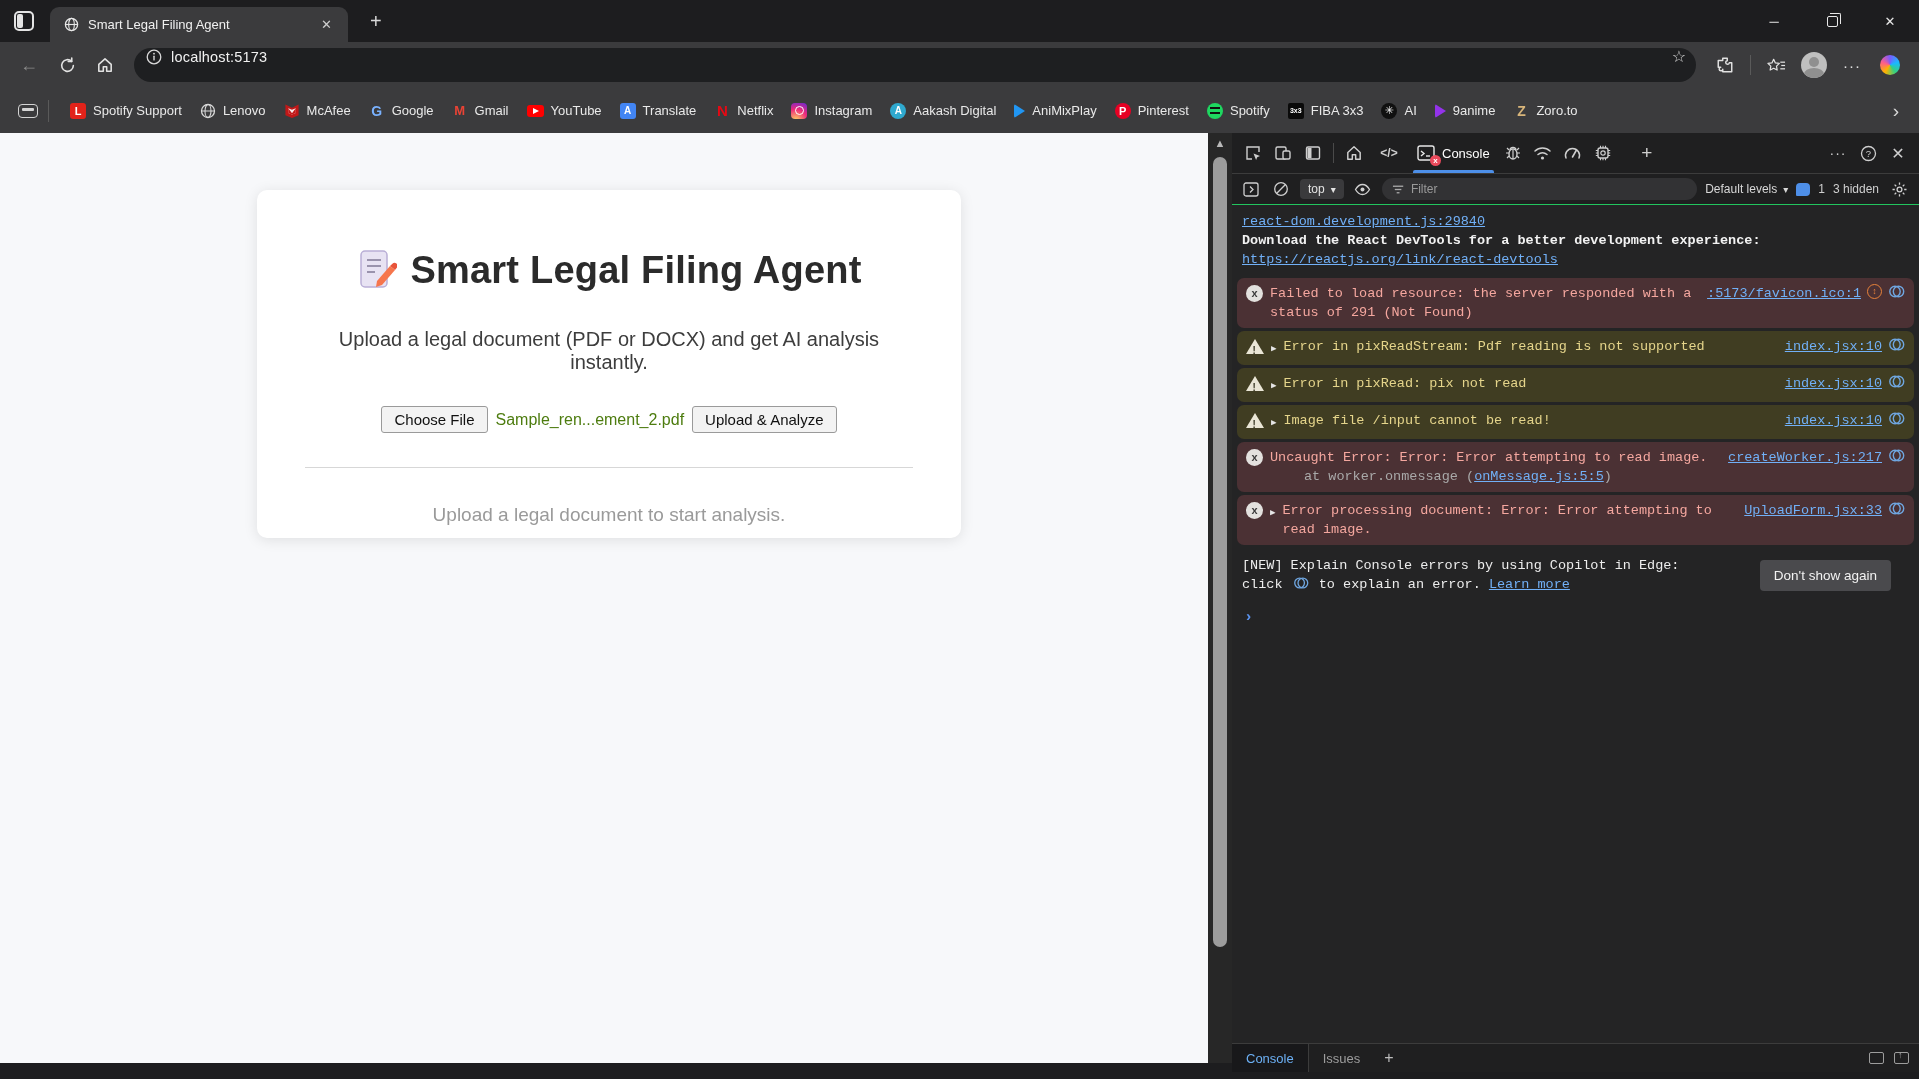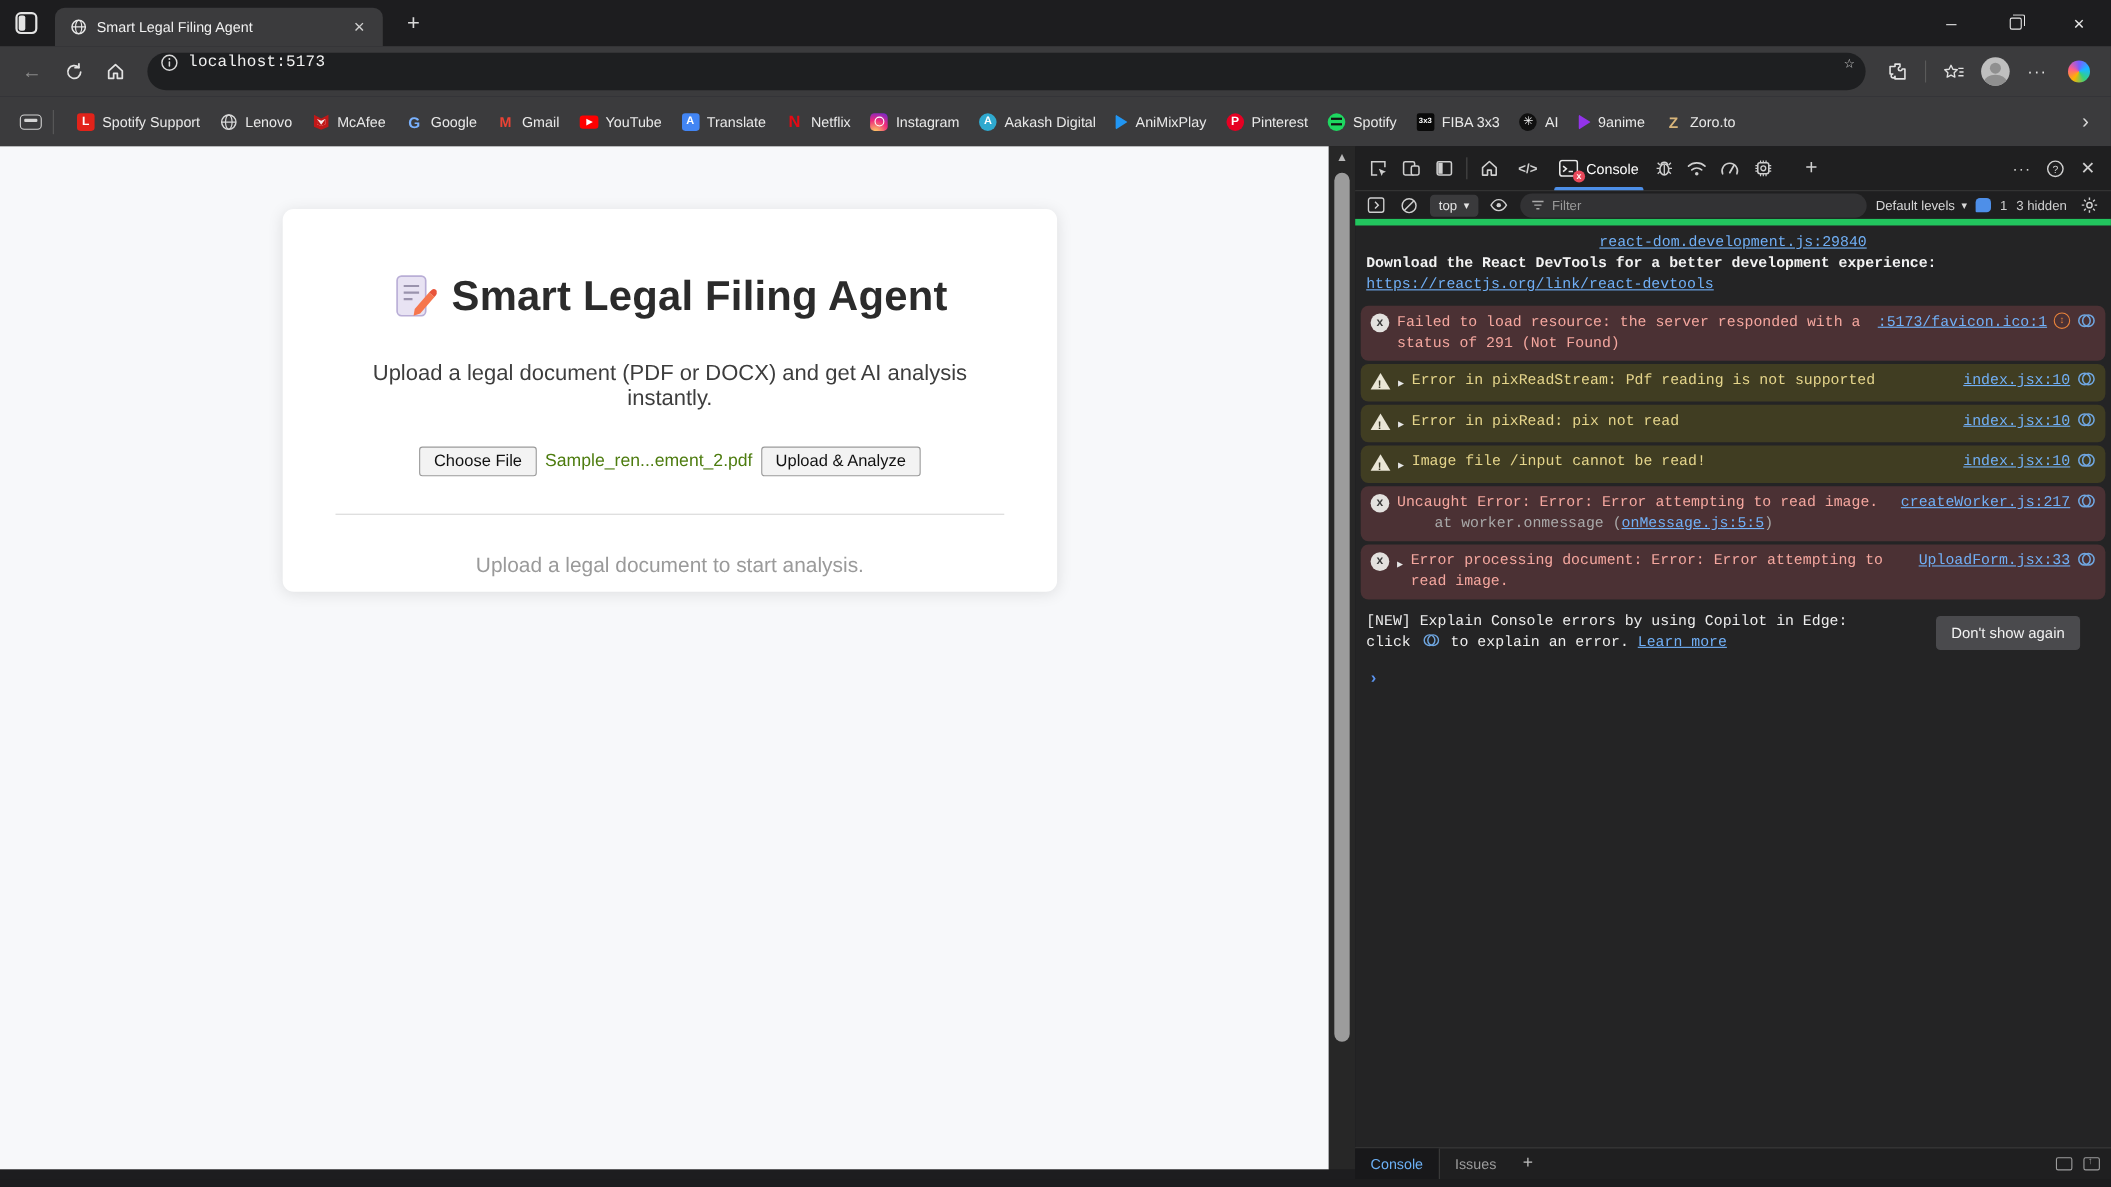--- a/index.html
+++ b/index.html
@@ -30,7 +30,7 @@
             color:#e2e2e2; font-size:18px; border-radius:6px; flex:0 0 auto; }
   .nav-ic.dis { color:#8a8a8a; }
   .url-pill { flex:1; height:34px; background:#1e1f21; border-radius:17px; display:flex; align-items:center;
-              padding:0 10px 17px 12px; margin:0 8px; color:#ececec; gap:9px;font-family:Liberation Mono, monospace; }
+              padding:0 10px 17px 12px; margin:0 8px; color:#ececec; gap:9px; }
   .url-text { flex:1; font-size:14.5px; color:#f1f1f1; letter-spacing:.2px; }
   .toolbar svg { display:block; }
   .tb-div { width:1px; height:20px; background:#5a5a5a; margin:0 4px; }

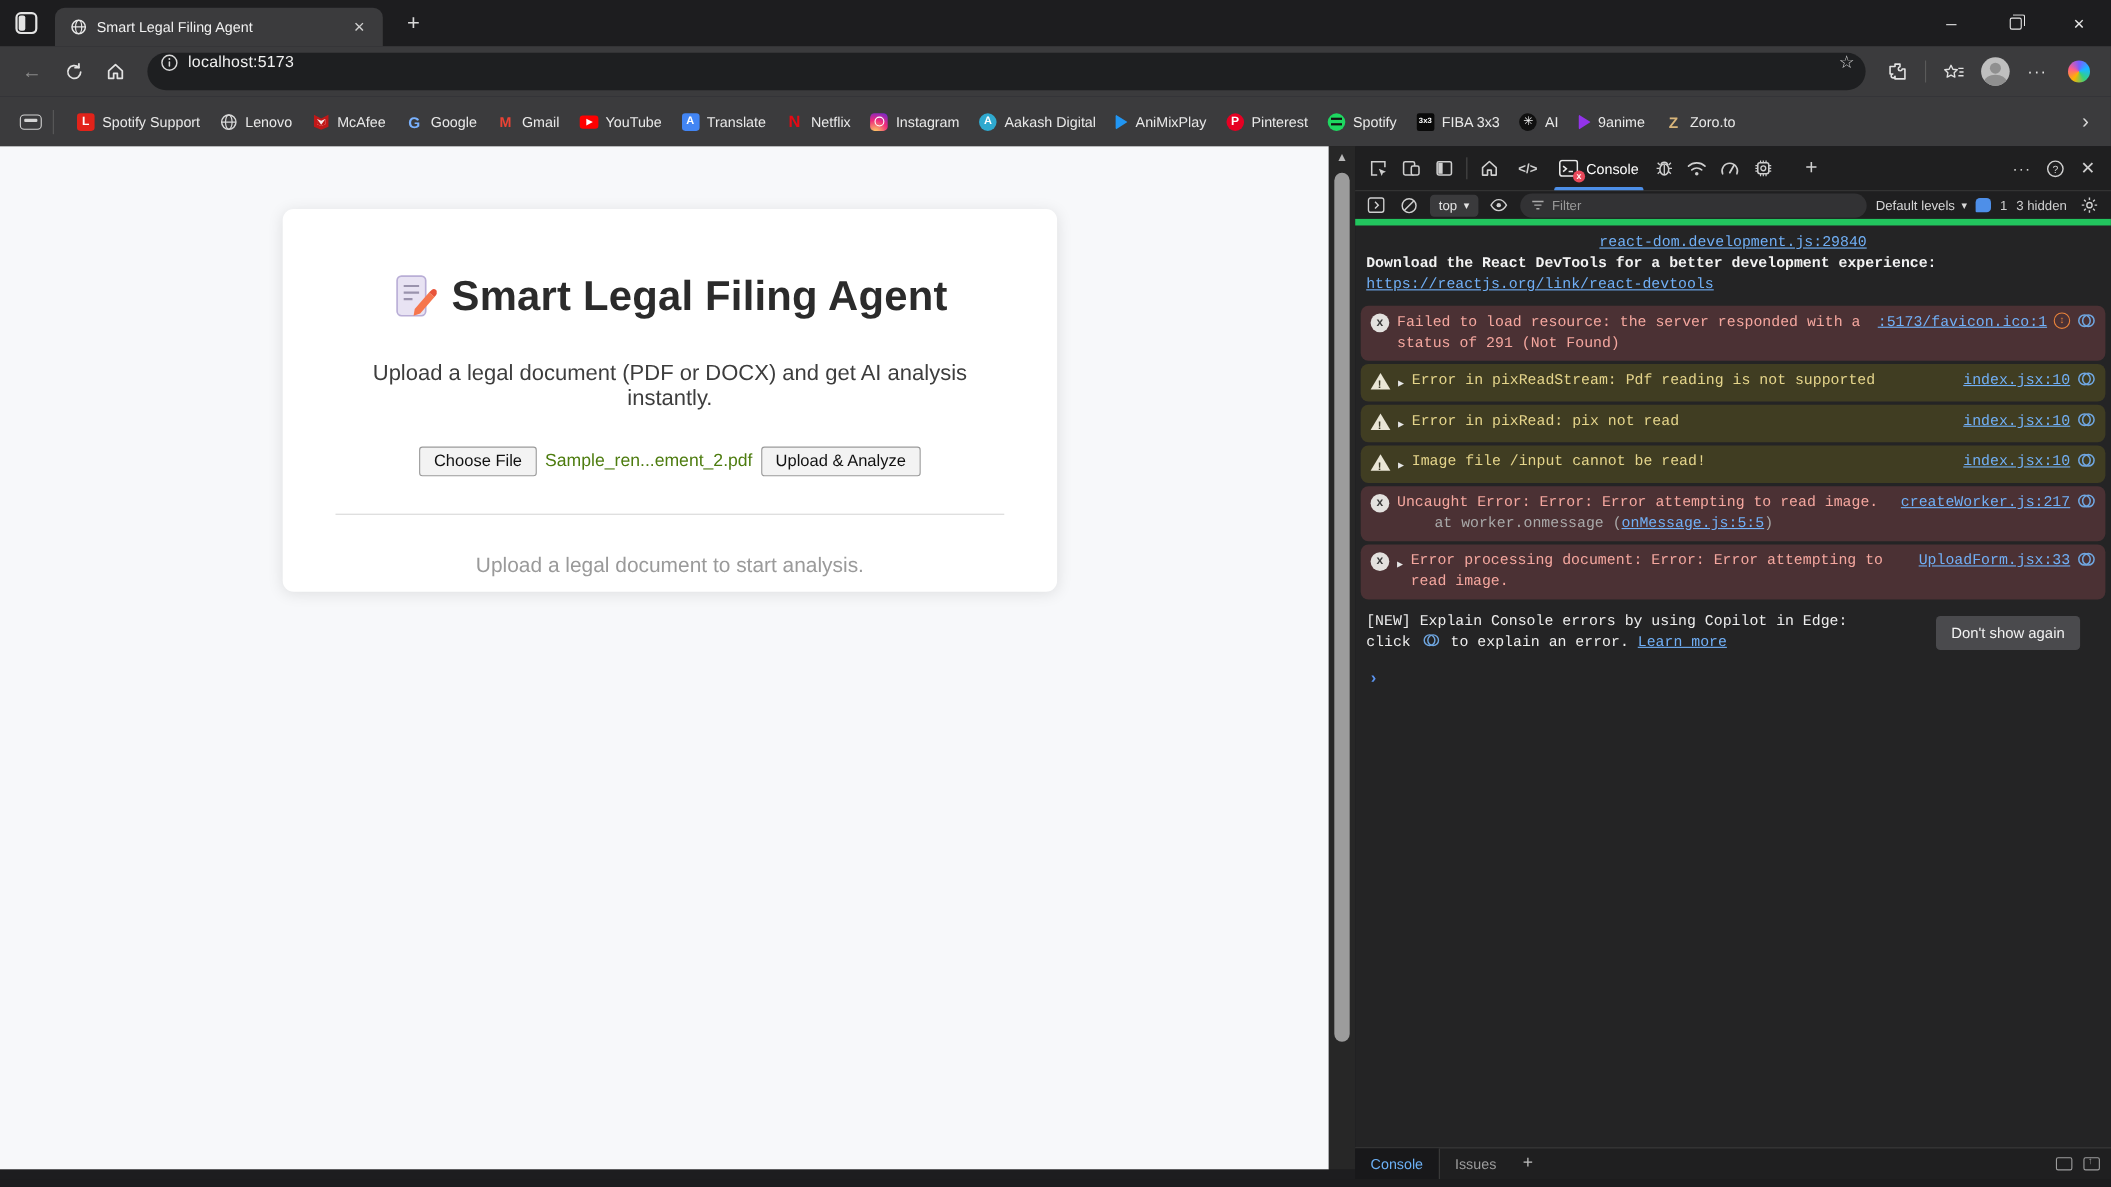--- a/index.html
+++ b/index.html
@@ -105,7 +105,7 @@
   .dt-right { margin-left:auto; display:flex; align-items:center; }
   .dt-txtic { font-size:16px; color:#cfcfcf; }
 
-  .dt-filterbar { height:31px; background:#1f1f20; border-bottom:6px solid #22c55e; display:flex; align-items:center; padding:0 8px; gap:8px; flex:0 0 auto; }
+  .dt-filterbar { height:31px; background:#1f1f20; border-bottom:1px solid #22c55e; display:flex; align-items:center; padding:0 8px; gap:8px; flex:0 0 auto; }
   .ctx-box { display:flex; align-items:center; gap:6px; background:#3a3a3c; border-radius:4px; padding:3px 8px; font-size:12px; color:#e3e3e3; }
   .filter-pill { flex:1; max-width:320px; height:22px; background:#323234; border-radius:11px; display:flex; align-items:center; gap:7px; padding:0 10px; }
   .filter-pill input { background:transparent; border:none; outline:none; color:#ddd; font-size:12px; width:100%;

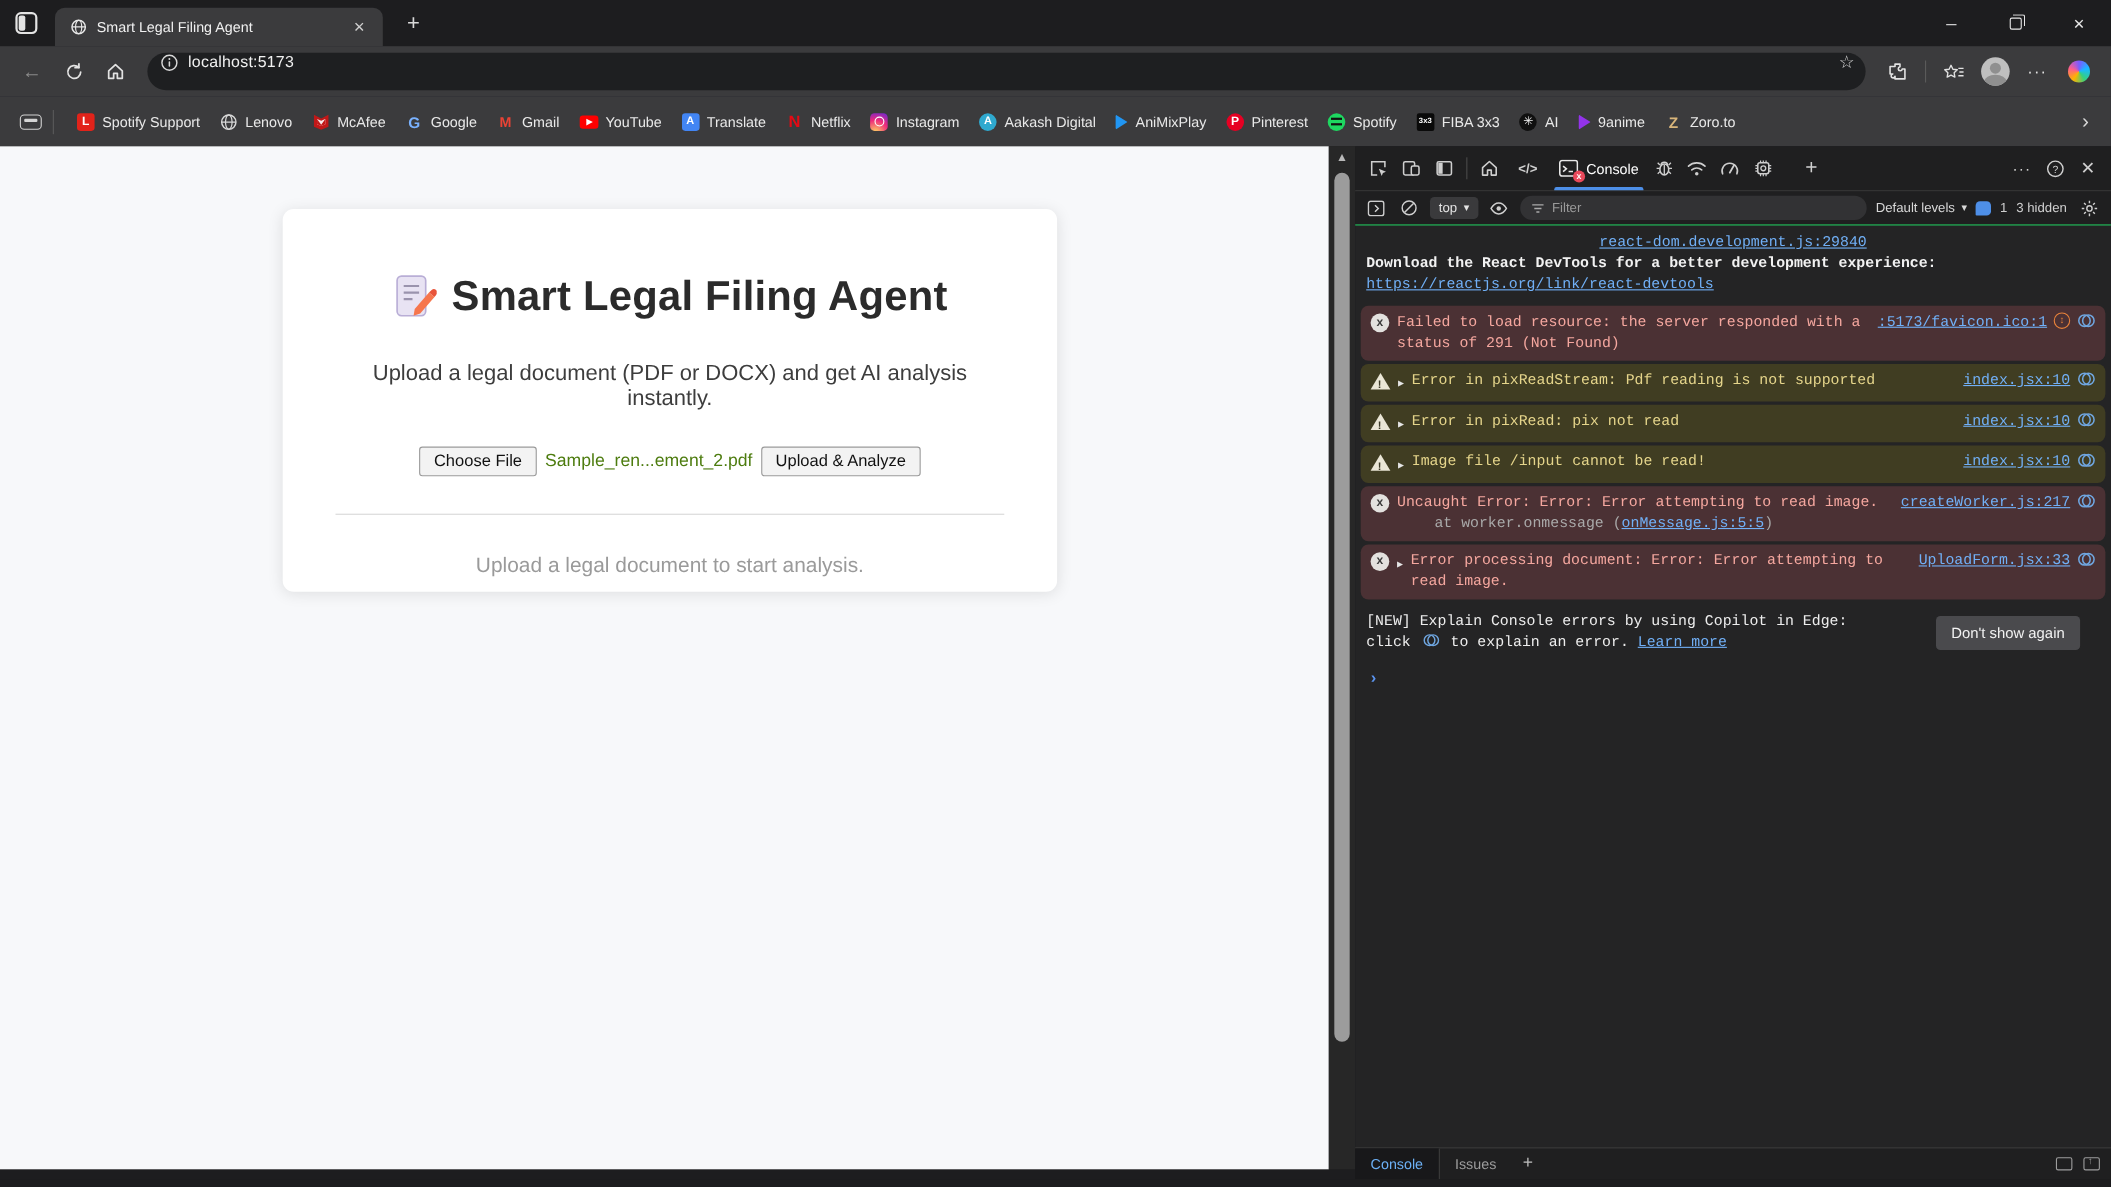--- a/index.html
+++ b/index.html
@@ -117,7 +117,7 @@
 
   .dt-messages { flex:1; overflow:hidden; font-family:"Liberation Mono","DejaVu Sans Mono",monospace; font-size:13.5px; line-height:19px; }
   .msg-log { padding:7px 10px 6px; }
-  .src-top { text-align:center; }
+  .src-top { text-align:left; }
   a.dt-link { color:#71b0f7; text-decoration:underline; cursor:pointer; word-break:break-all; }
   .log-bold { color:#f2f2f2; font-weight:bold; }
   .msg-box { display:flex; align-items:flex-start; gap:7px; margin:3px 5px; border-radius:7px; padding:6px 9px; }

